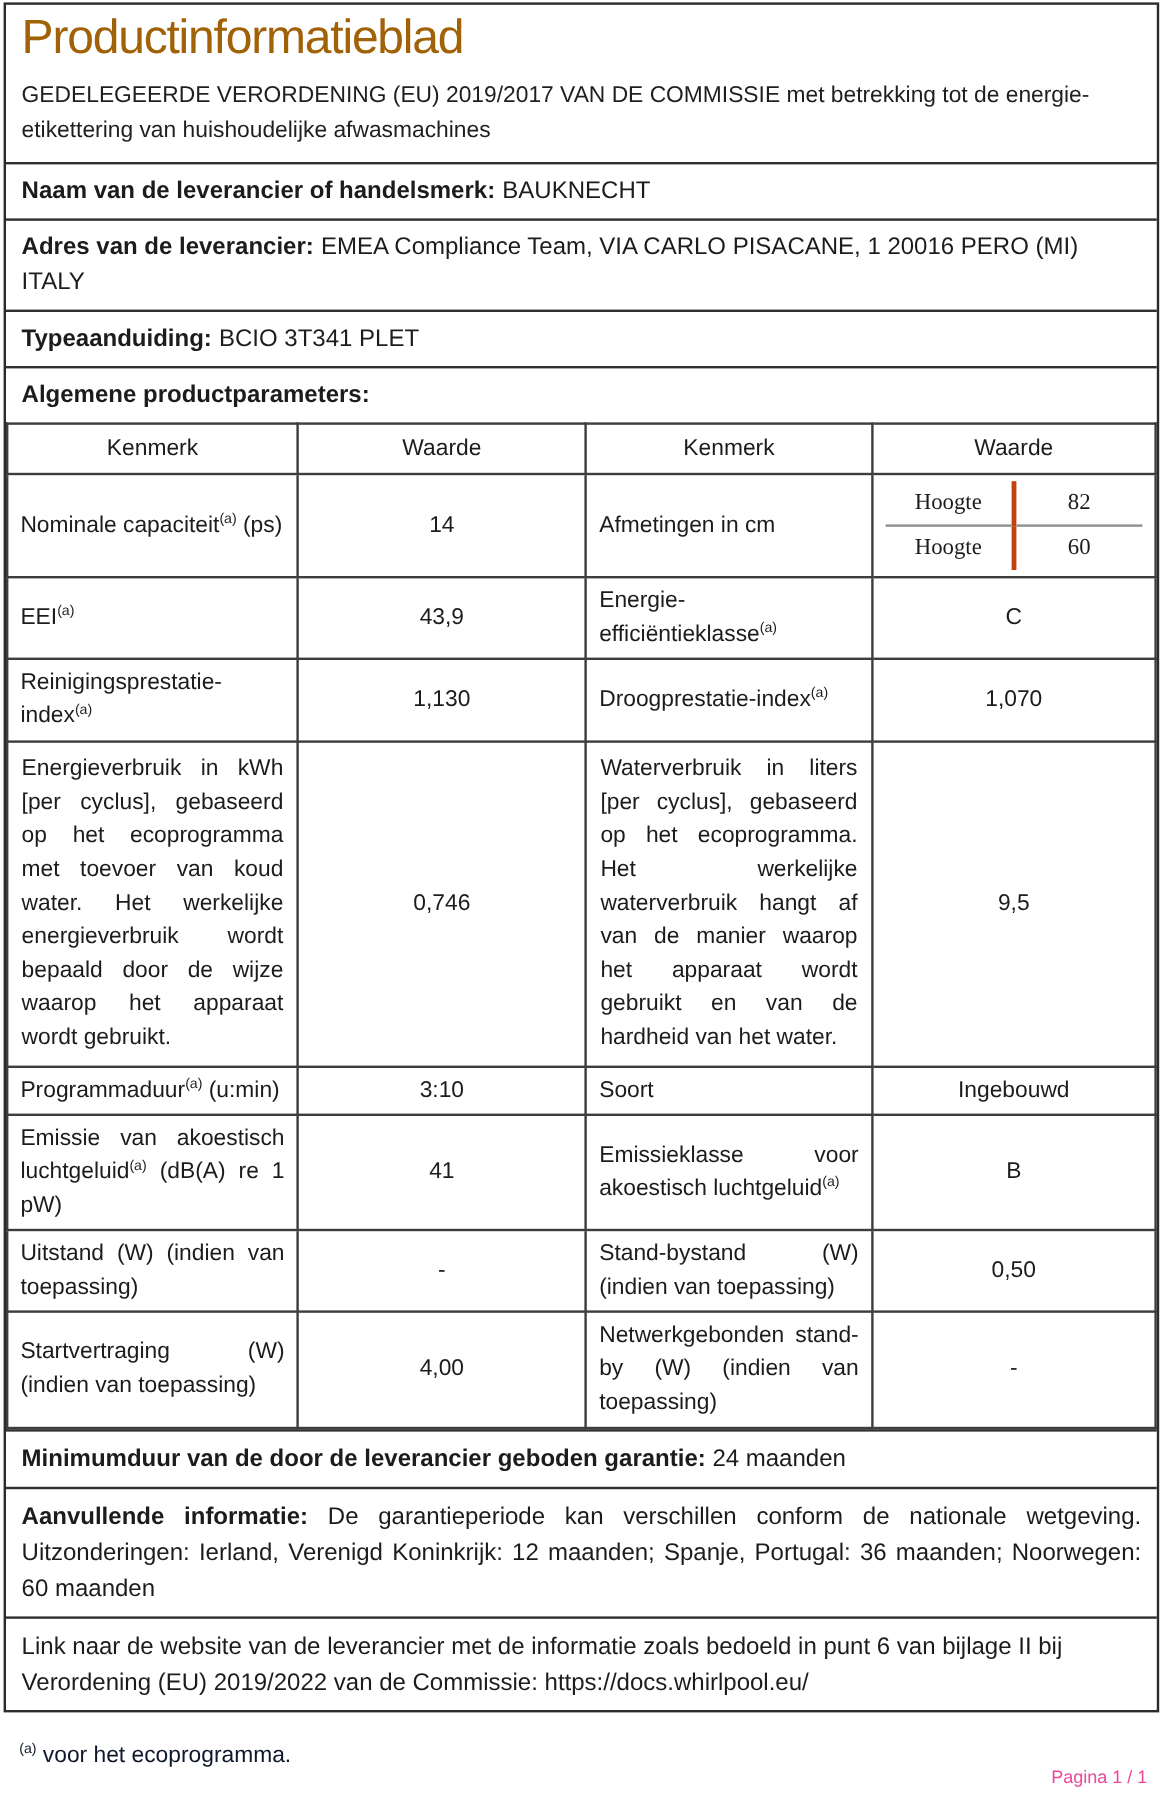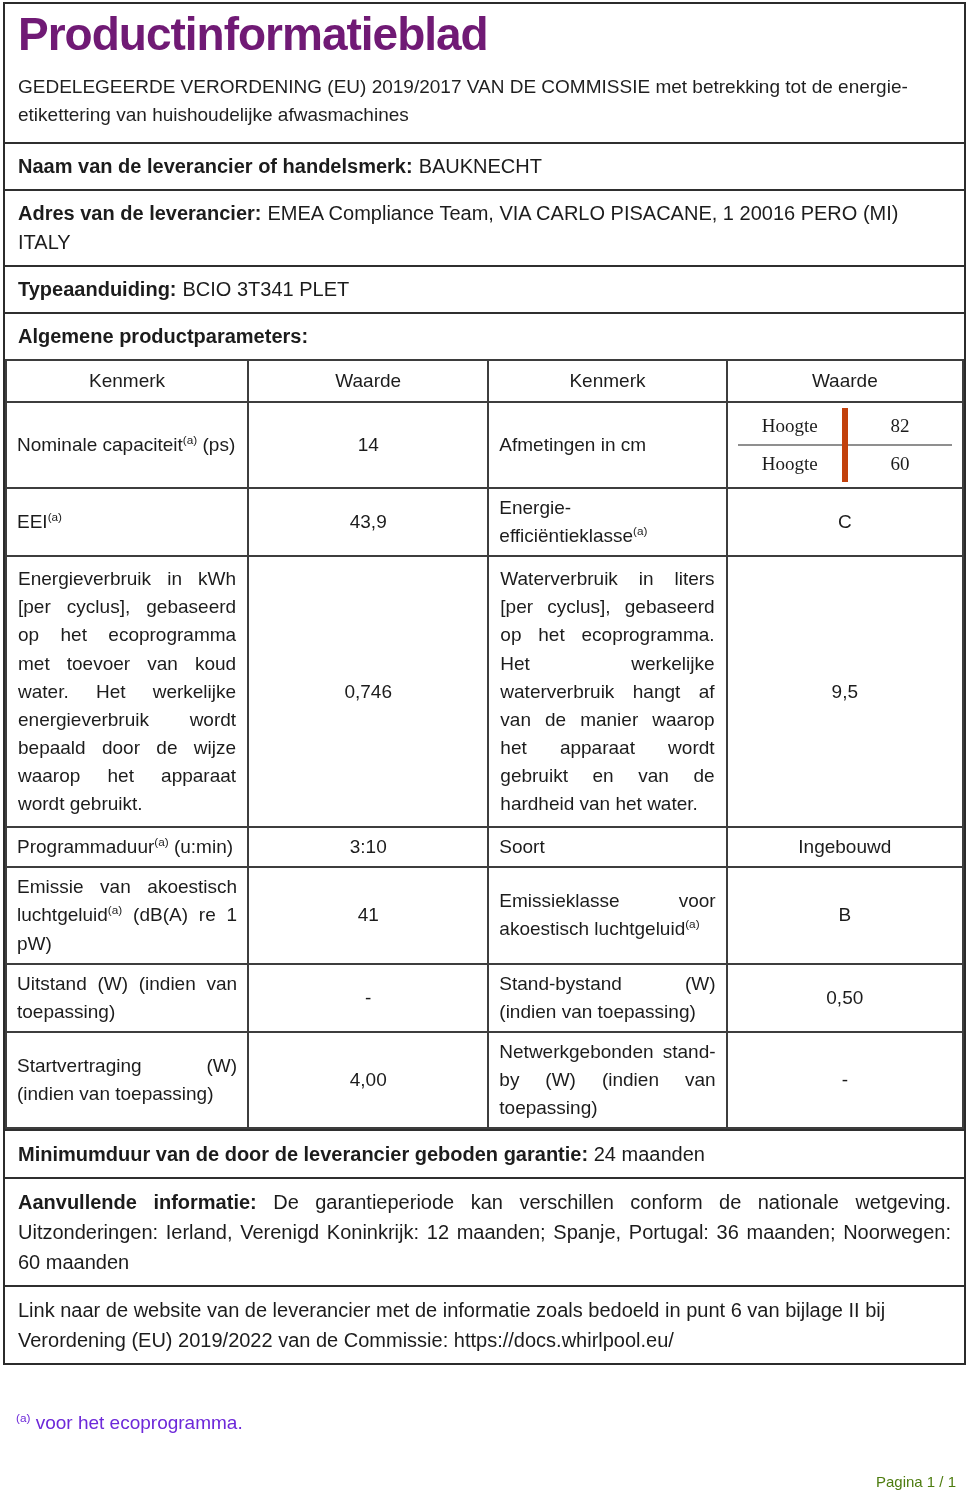--- a/index.html
+++ b/index.html
@@ -23,8 +23,8 @@
   .title-block{padding:4px 13px 12px;}
   h1{
     margin:0 0 12px 0;
-    font-size:46px;line-height:1.15;font-weight:bold;
-    color:#701a75;letter-spacing:-1px;
+    font-size:40px;line-height:1.15;font-weight:normal;
+    color:#a16207;letter-spacing:-1px;
   }
   .subtitle{margin:0;font-size:19px;line-height:1.5;color:#1f1f1f;}
   

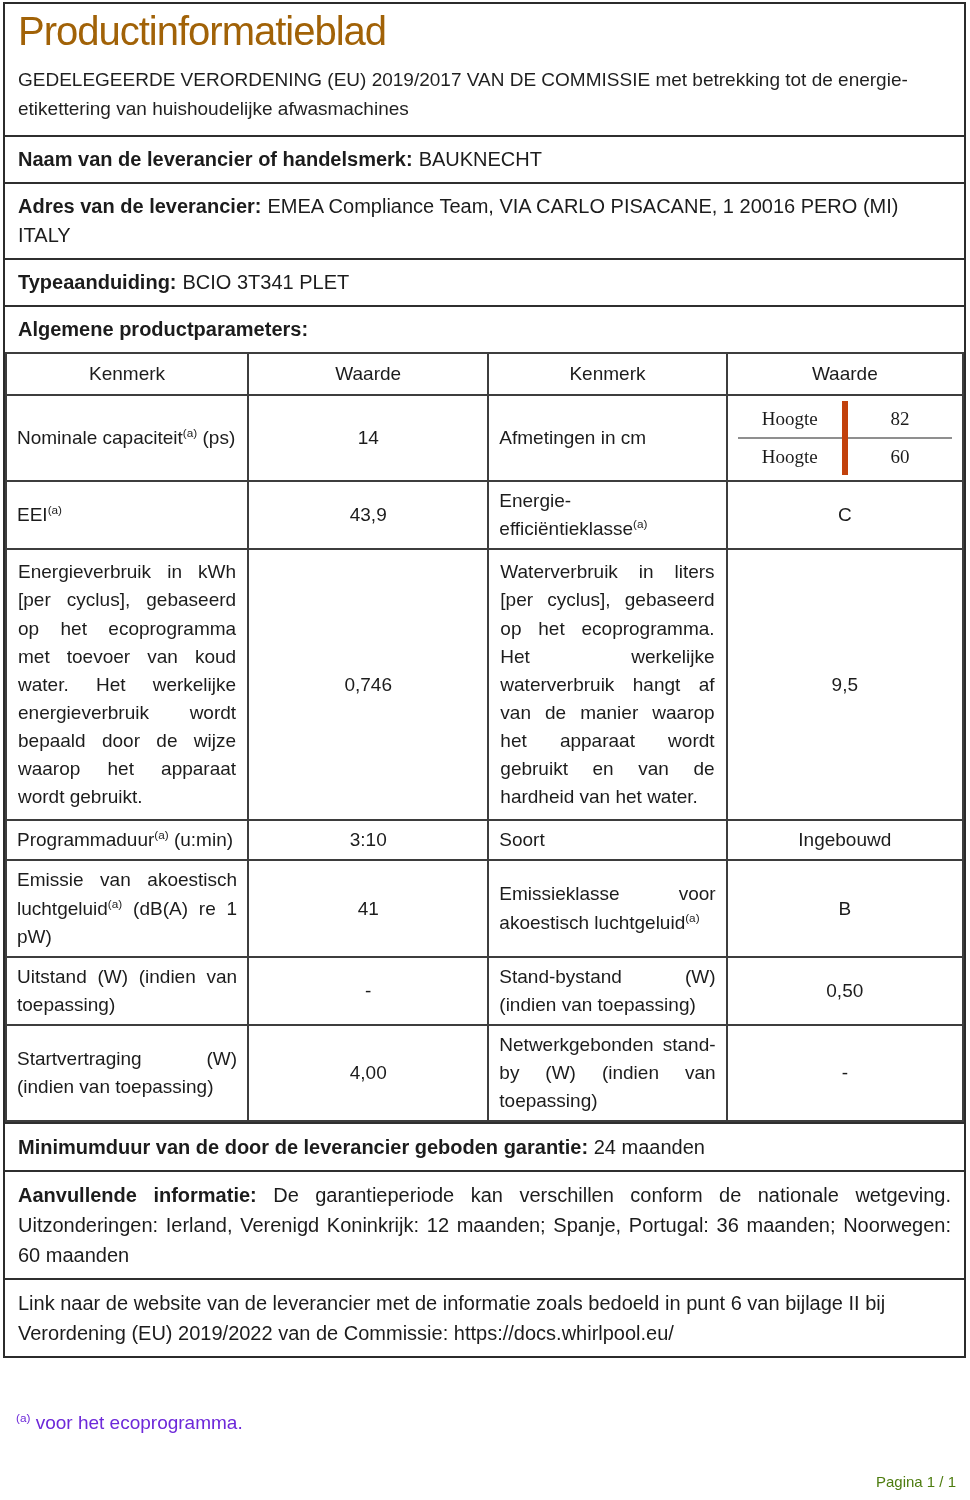--- a/index.html
+++ b/index.html
@@ -54,7 +54,7 @@
   table.dims{width:100%;border-collapse:collapse;table-layout:fixed;}
   table.dims td{height:32px;text-align:center;padding:2px 6px;border:none;font-family:Liberation Serif, serif;}
   table.dims tr + tr td{border-top:2px solid #8f8f8f;}
-  table.dims td.dval{border-left:6px solid #c2410c;}
+  table.dims td.dval{border-left:4px solid #c2410c;}
   
   tr.tall td.lab{padding:8px 11px;margin-left:44px;}
   

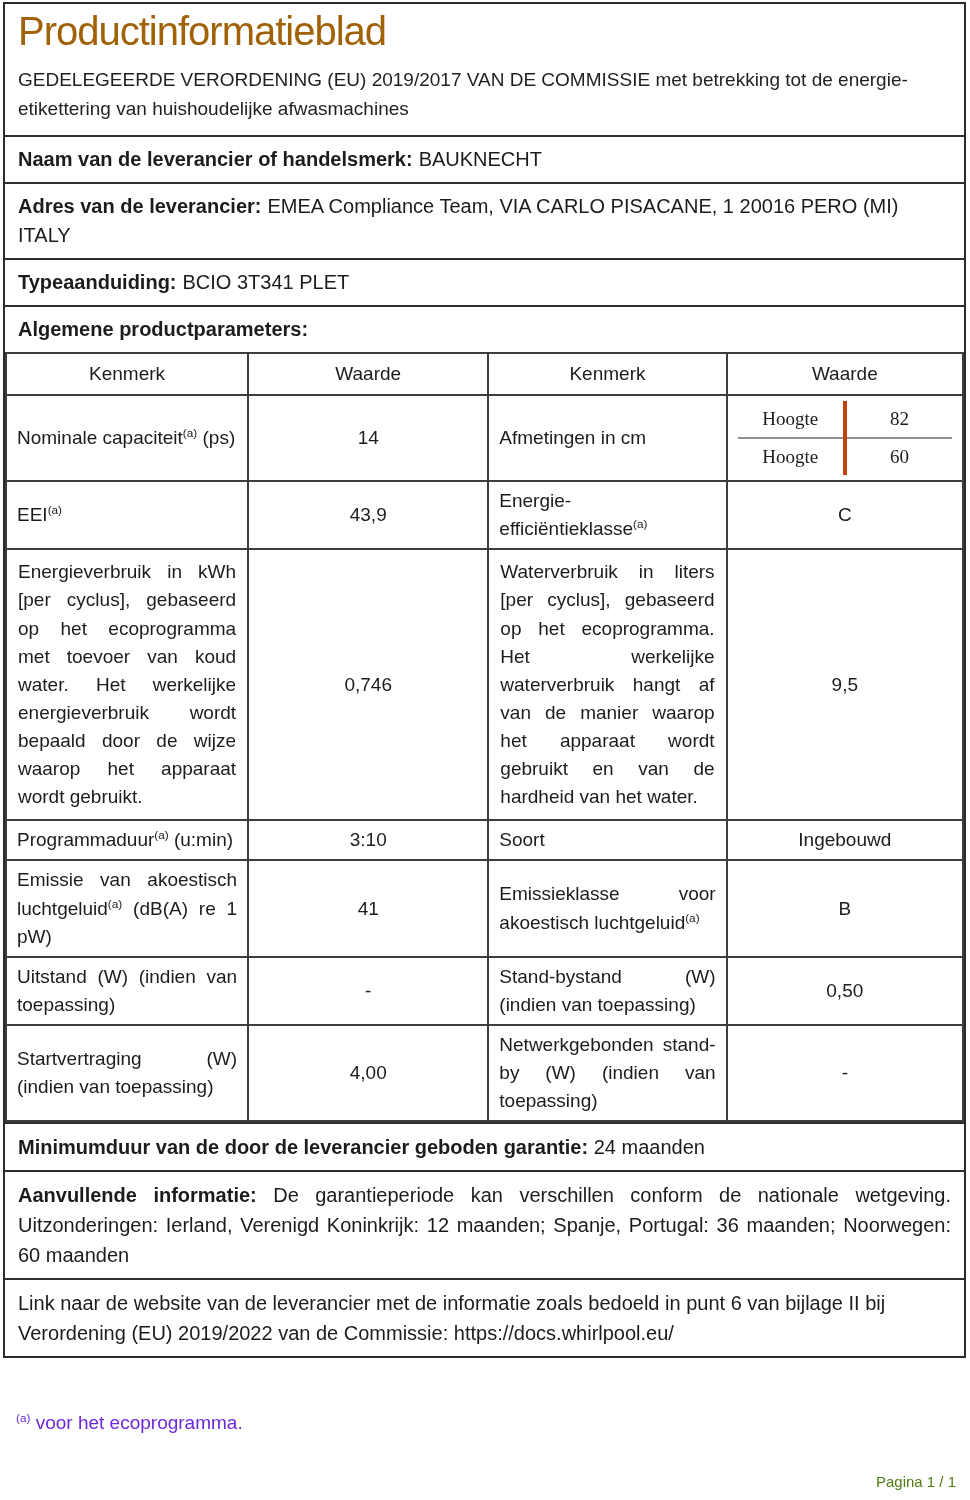--- a/index.html
+++ b/index.html
@@ -142,6 +142,12 @@
         <td class="val">C</td>
       </tr>
 
+      <tr>
+        <td class="lab">Reinigingsprestatie-index<sup>(a)</sup></td>
+        <td class="val">1,130</td>
+        <td class="lab">Droogprestatie-index<sup>(a)</sup></td>
+        <td class="val">1,070</td>
+      </tr>
 
       <tr class="tall">
         <td class="lab">Energieverbruik in kWh [per cyclus], gebaseerd op het ecoprogramma met toevoer van koud water. Het werkelijke energieverbruik wordt bepaald door de wijze waarop het apparaat wordt gebruikt.</td>

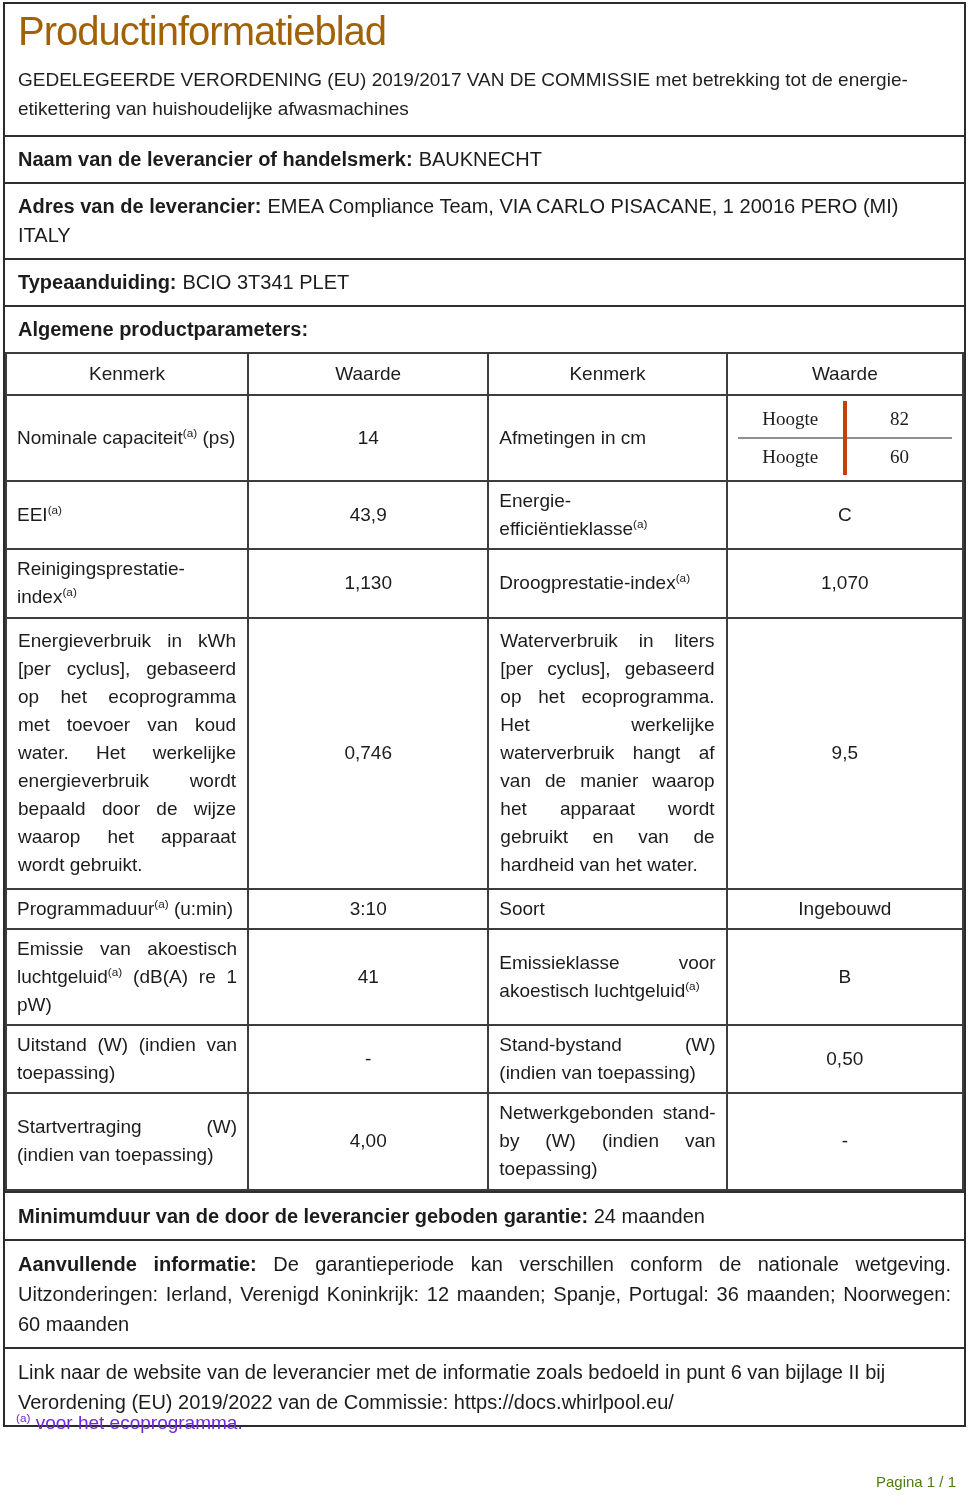--- a/index.html
+++ b/index.html
@@ -64,8 +64,8 @@
   .just{text-align:justify;}
   
   .footnote{
-    position:absolute;left:16px;top:1412px;
-    font-size:19px;color:#6d28d9;
+    position:absolute;left:16px;top:1452px;
+    font-size:19px;color:#0f172a;
   }
   sup{font-size:0.62em;line-height:0;vertical-align:super;}
   .pagenum{

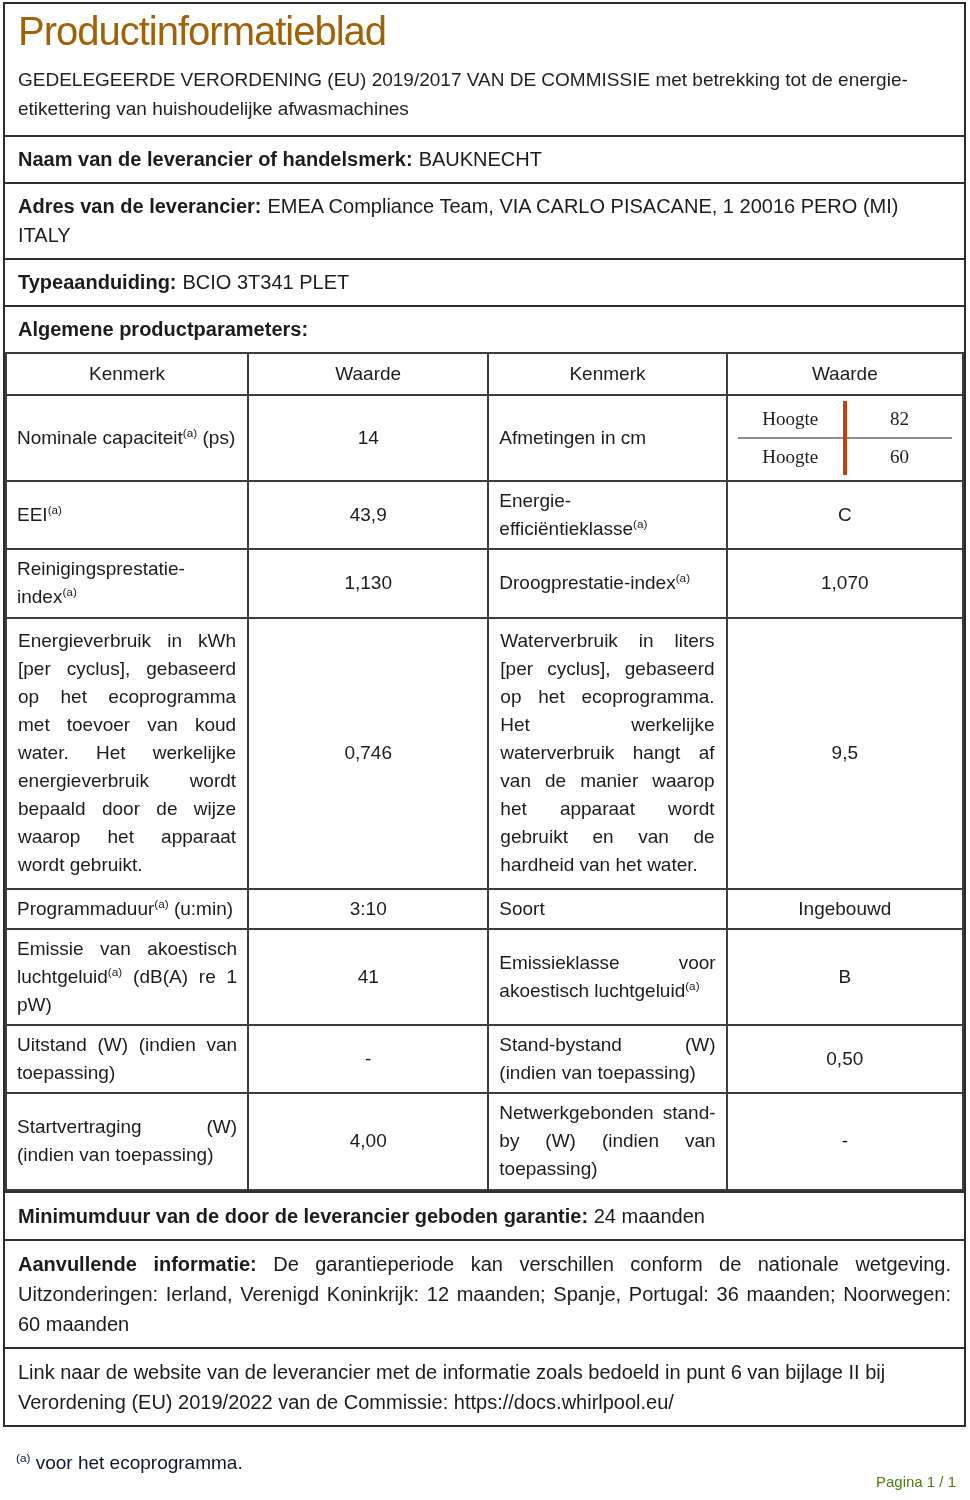--- a/index.html
+++ b/index.html
@@ -70,7 +70,7 @@
   sup{font-size:0.62em;line-height:0;vertical-align:super;}
   .pagenum{
     position:absolute;right:14px;bottom:10px;
-    font-size:15px;color:#4d7c0f;
+    font-size:15px;color:#ec4899;
   }
 </style>
 </head>

